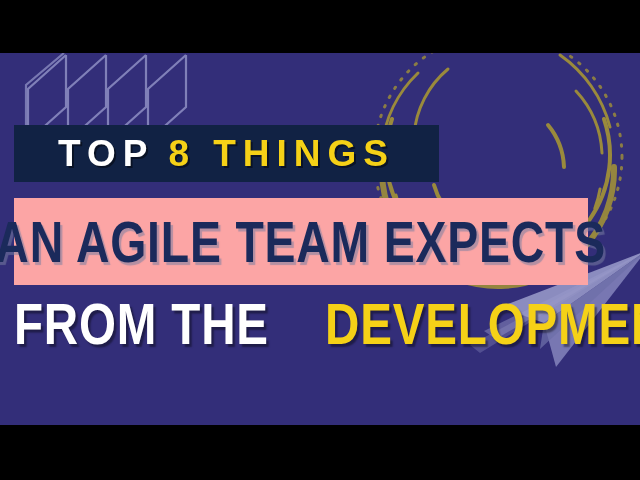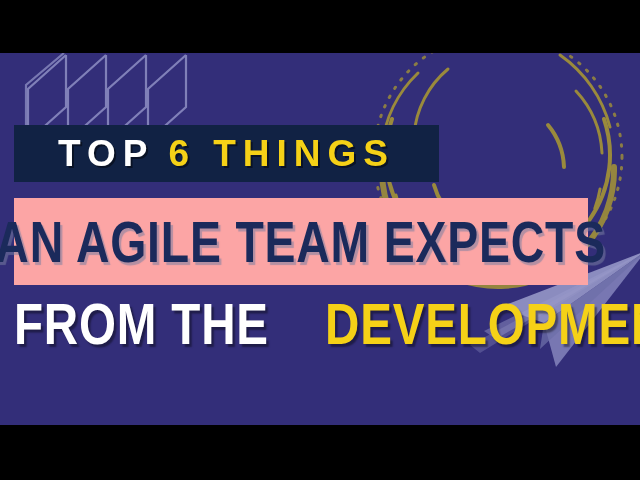--- a/index.html
+++ b/index.html
@@ -223,7 +223,7 @@
     <div id="banner-top">
       <span class="l1-text l1-white">TOP</span>
       <span class="l1-text" style="width:14px"></span>
-      <span class="l1-text l1-yellow">6 THINGS</span>
+      <span class="l1-text l1-yellow">8 THINGS</span>
     </div>
 
     <div id="banner-mid">

